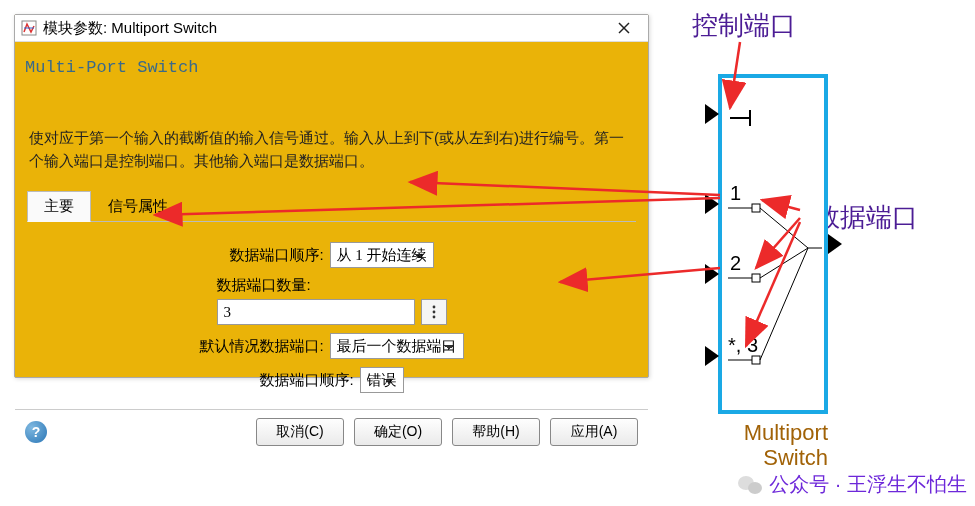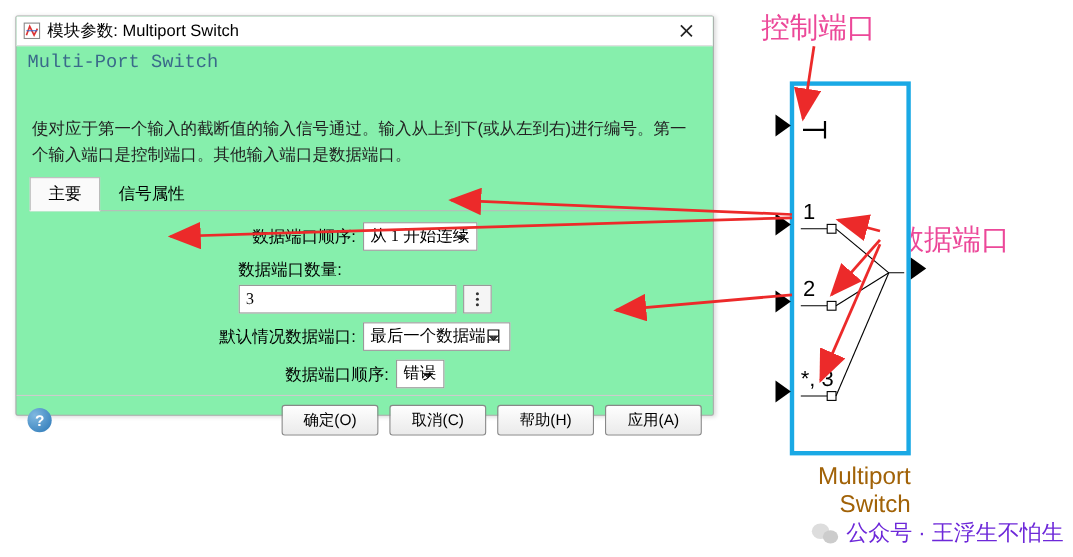--- a/index.html
+++ b/index.html
@@ -21,10 +21,11 @@
     height: 364px;
     border: 1px solid #aaa;
     border-radius: 2px;
-    background: #86efac;
+    background: #eab308;
     box-shadow: 1px 1px 4px rgba(0,0,0,0.15);
     display: flex;
     flex-direction: column;
+    gap: 10px;
   }
   .titlebar {
     height: 30px;

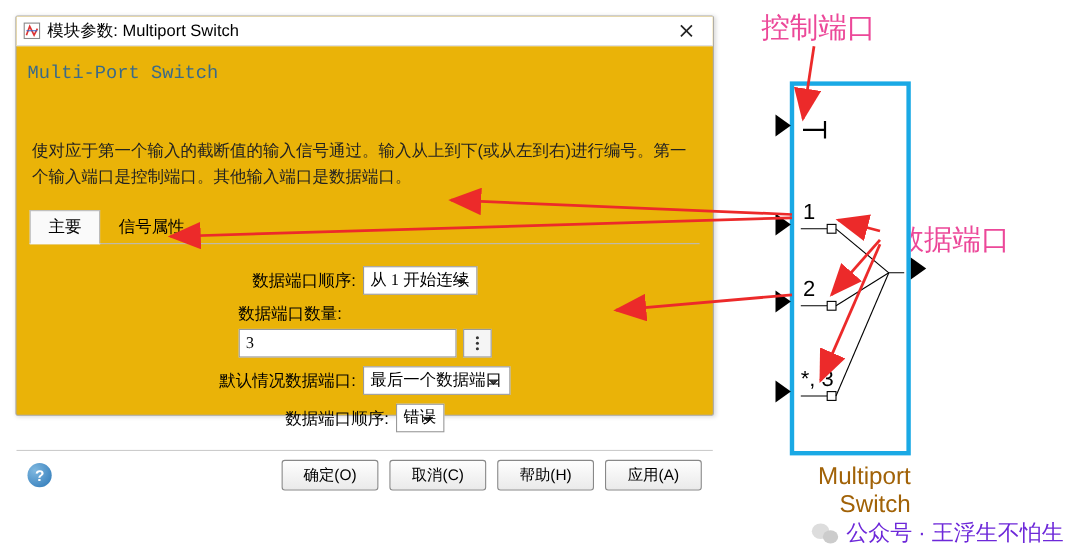--- a/index.html
+++ b/index.html
@@ -179,7 +179,7 @@
   }
   .anno {
     position: absolute;
-    color: #ec4899;
+    color: #4c1d95;
     font-size: 26px;
     font-weight: 500;
     white-space: nowrap;

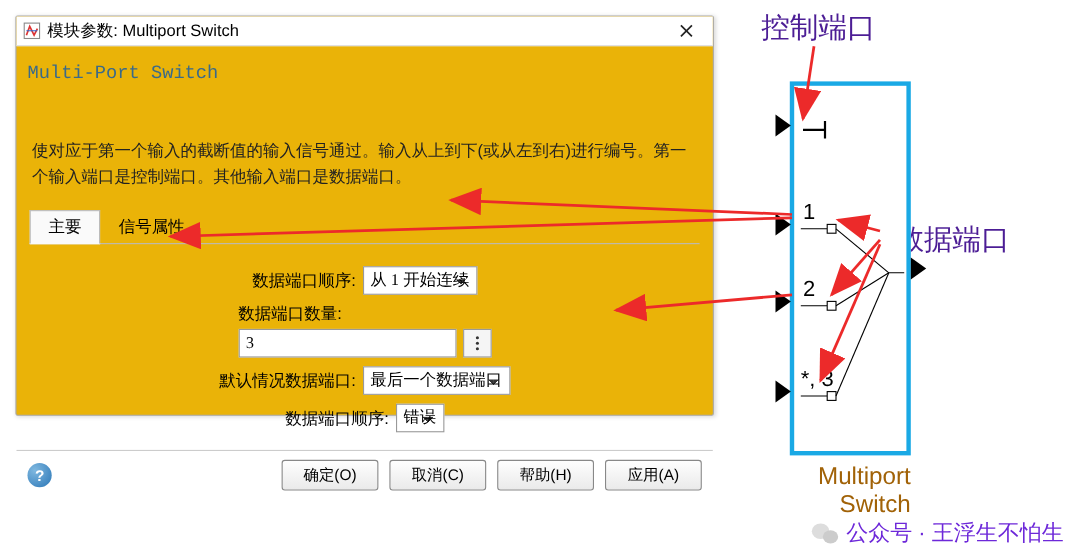--- a/index.html
+++ b/index.html
@@ -305,8 +305,8 @@
   <div class="footer">
     <div class="help-icon">?</div>
     <div class="spacer"></div>
+    <button class="btn">取消(C)</button>
     <button class="btn">确定(O)</button>
-    <button class="btn">取消(C)</button>
     <button class="btn">帮助(H)</button>
     <button class="btn">应用(A)</button>
   </div>

